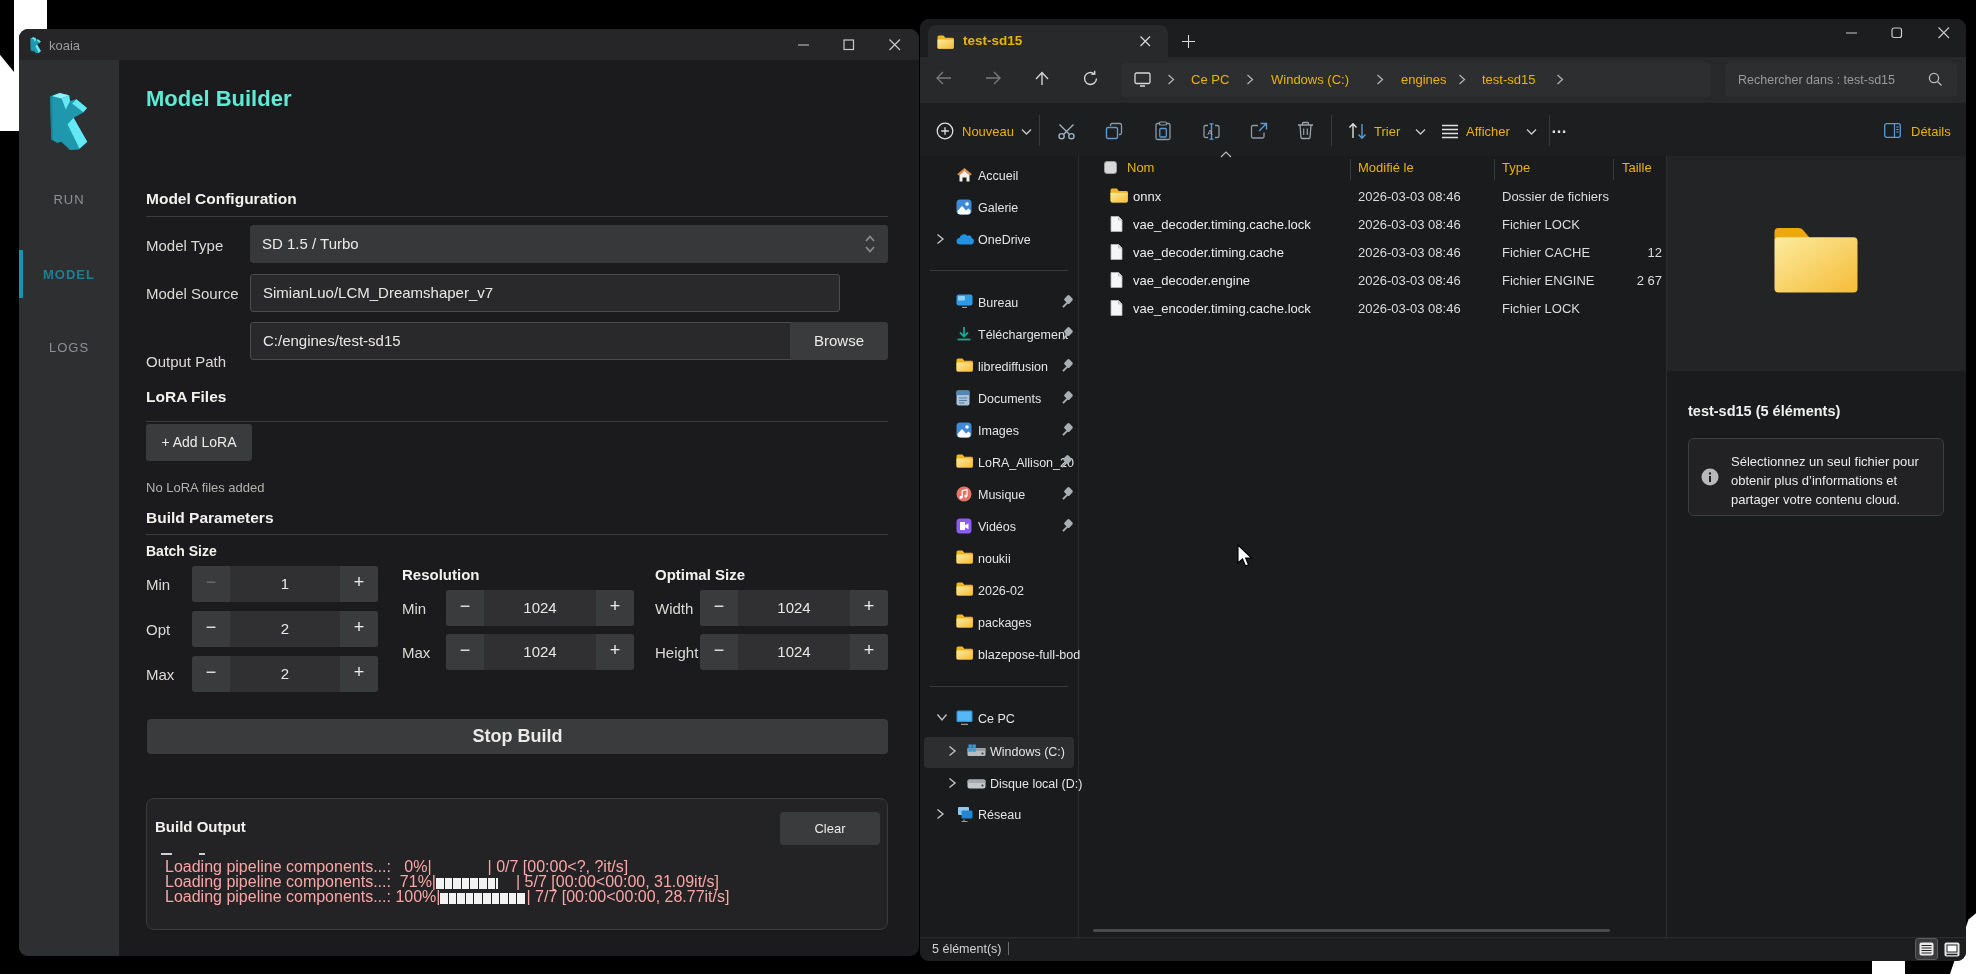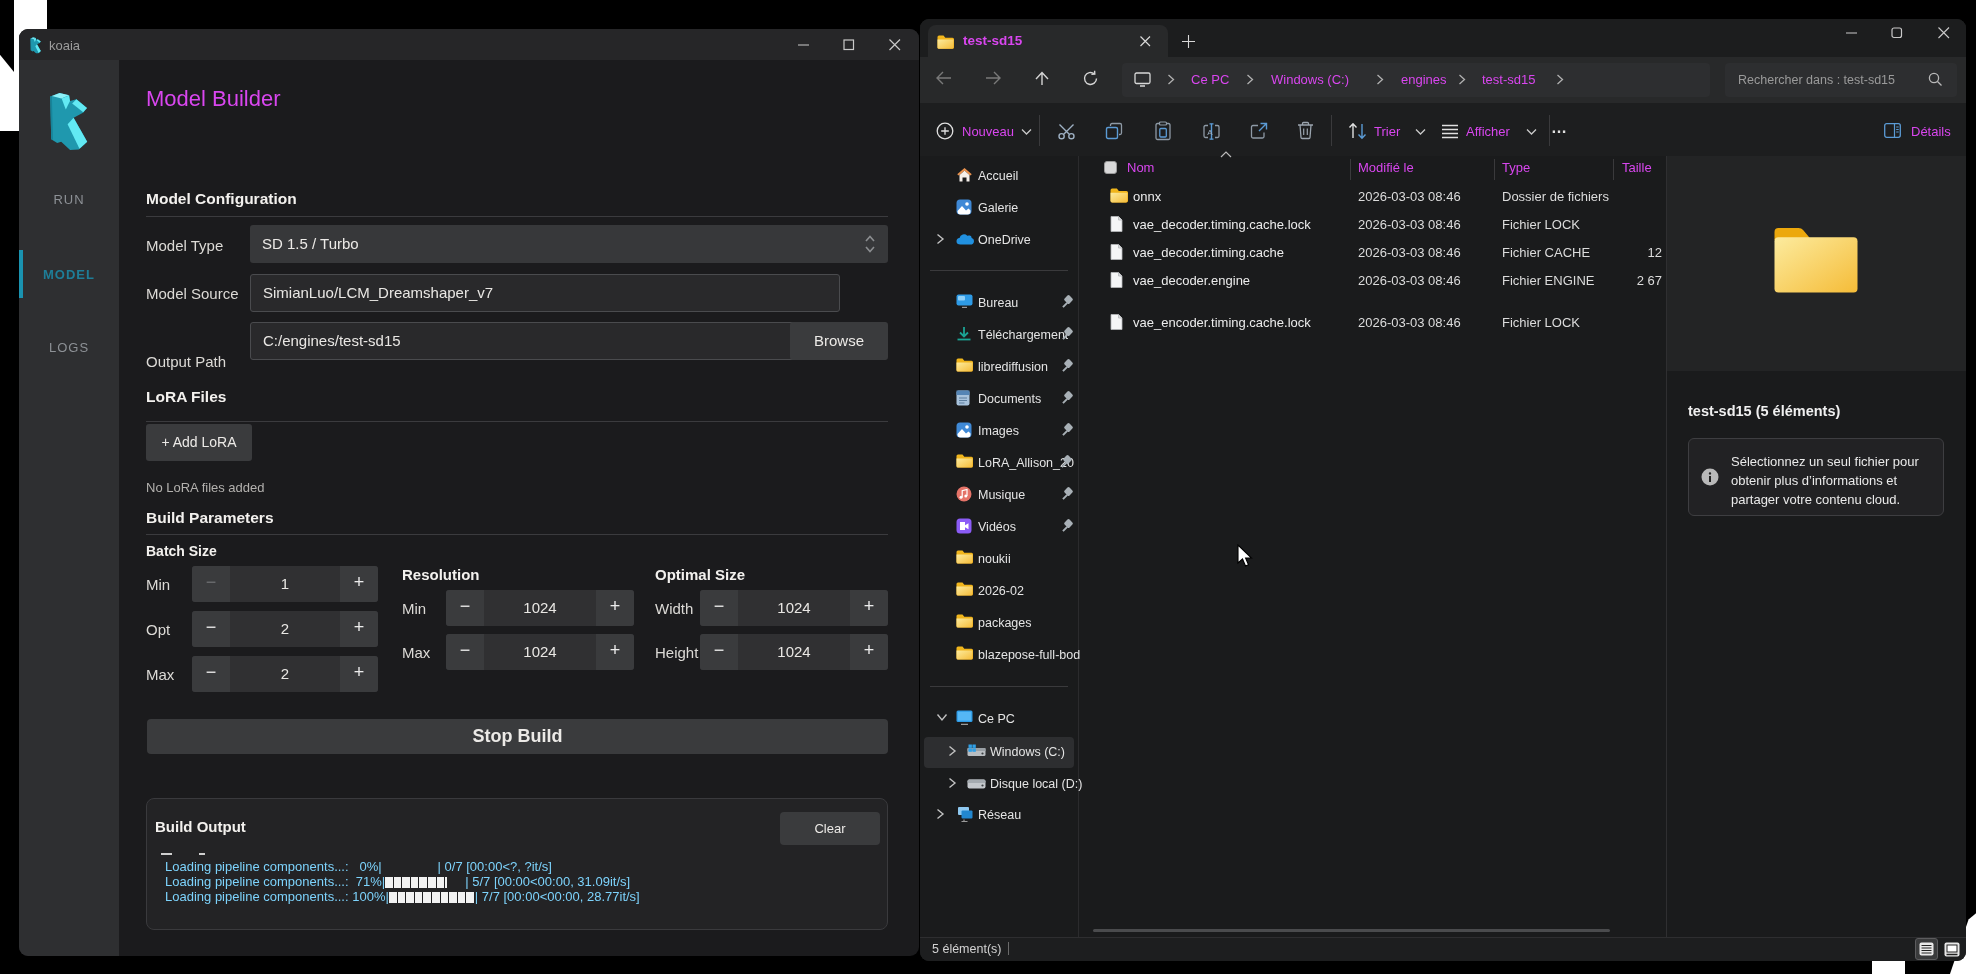--- a/index.html
+++ b/index.html
@@ -33,7 +33,7 @@
   
   #e { position:absolute; left:920px; top:19px; width:1046px; height:942px;
     background:#202122; border-radius:9px; overflow:hidden; font-family:"Liberation Sans",sans-serif; }
-  .etxt { position:absolute; font-size:13px; color:#d946ef; white-space:nowrap; }
+  .etxt { position:absolute; font-size:13px; color:#eab308; white-space:nowrap; }
   .edim { position:absolute; font-size:13px; color:#9a9a9a; white-space:nowrap; }
   .vsep { position:absolute; width:1px; background:#3a3a3c; }
   .bar { display:inline-block; height:11px; vertical-align:-2px; }

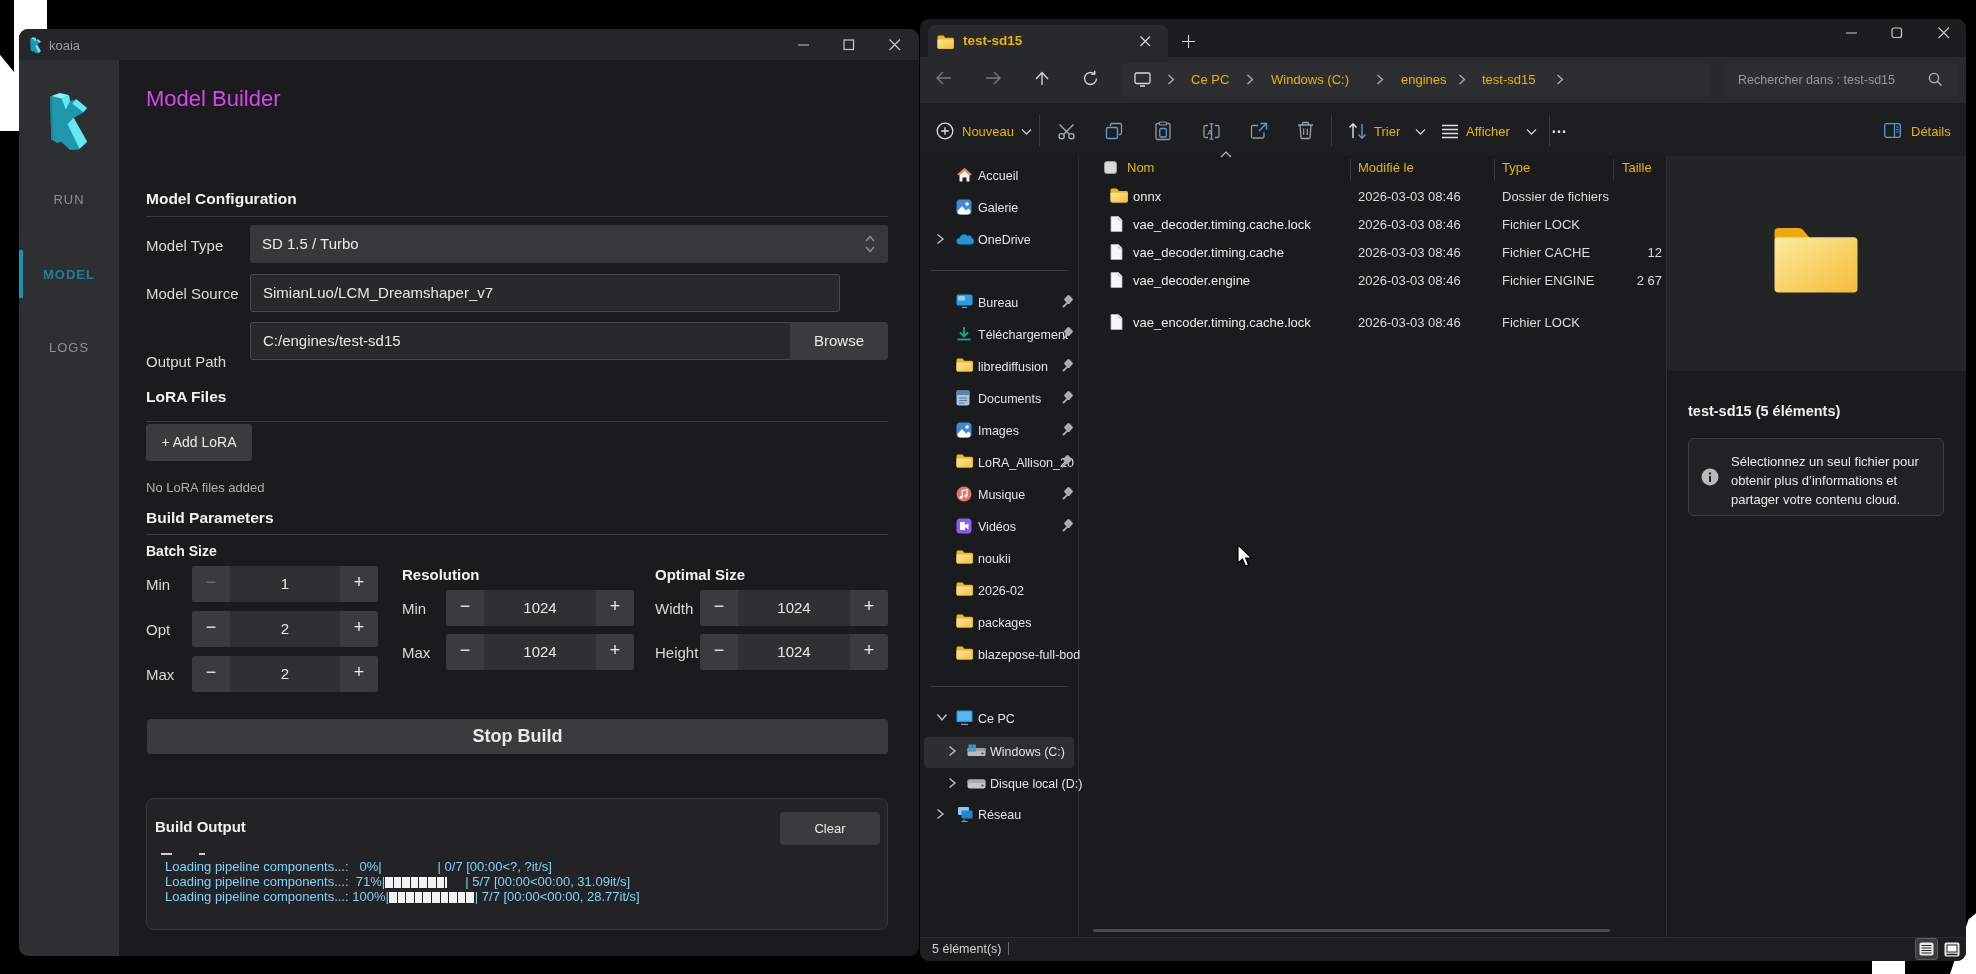--- a/index.html
+++ b/index.html
@@ -14,7 +14,7 @@
   .navit { position:absolute; width:100px; text-align:center; font-size:13px; letter-spacing:1px; color:#8d9196; }
   
   .lbl { position:absolute; font-size:15px; color:#dcdad6; }
-  .h1k { position:absolute; font-size:22px; font-weight:normal; color:#d946ef; }
+  .h1k { position:absolute; font-size:22px; font-weight:bold; color:#5eead4; }
   .h2k { position:absolute; font-size:15.5px; font-weight:bold; color:#f3f1ee; }
   .h3k { position:absolute; font-size:14px; font-weight:bold; color:#f3f1ee; }
   .hr { position:absolute; left:127px; width:742px; height:1px; background:#3b3b3e; }

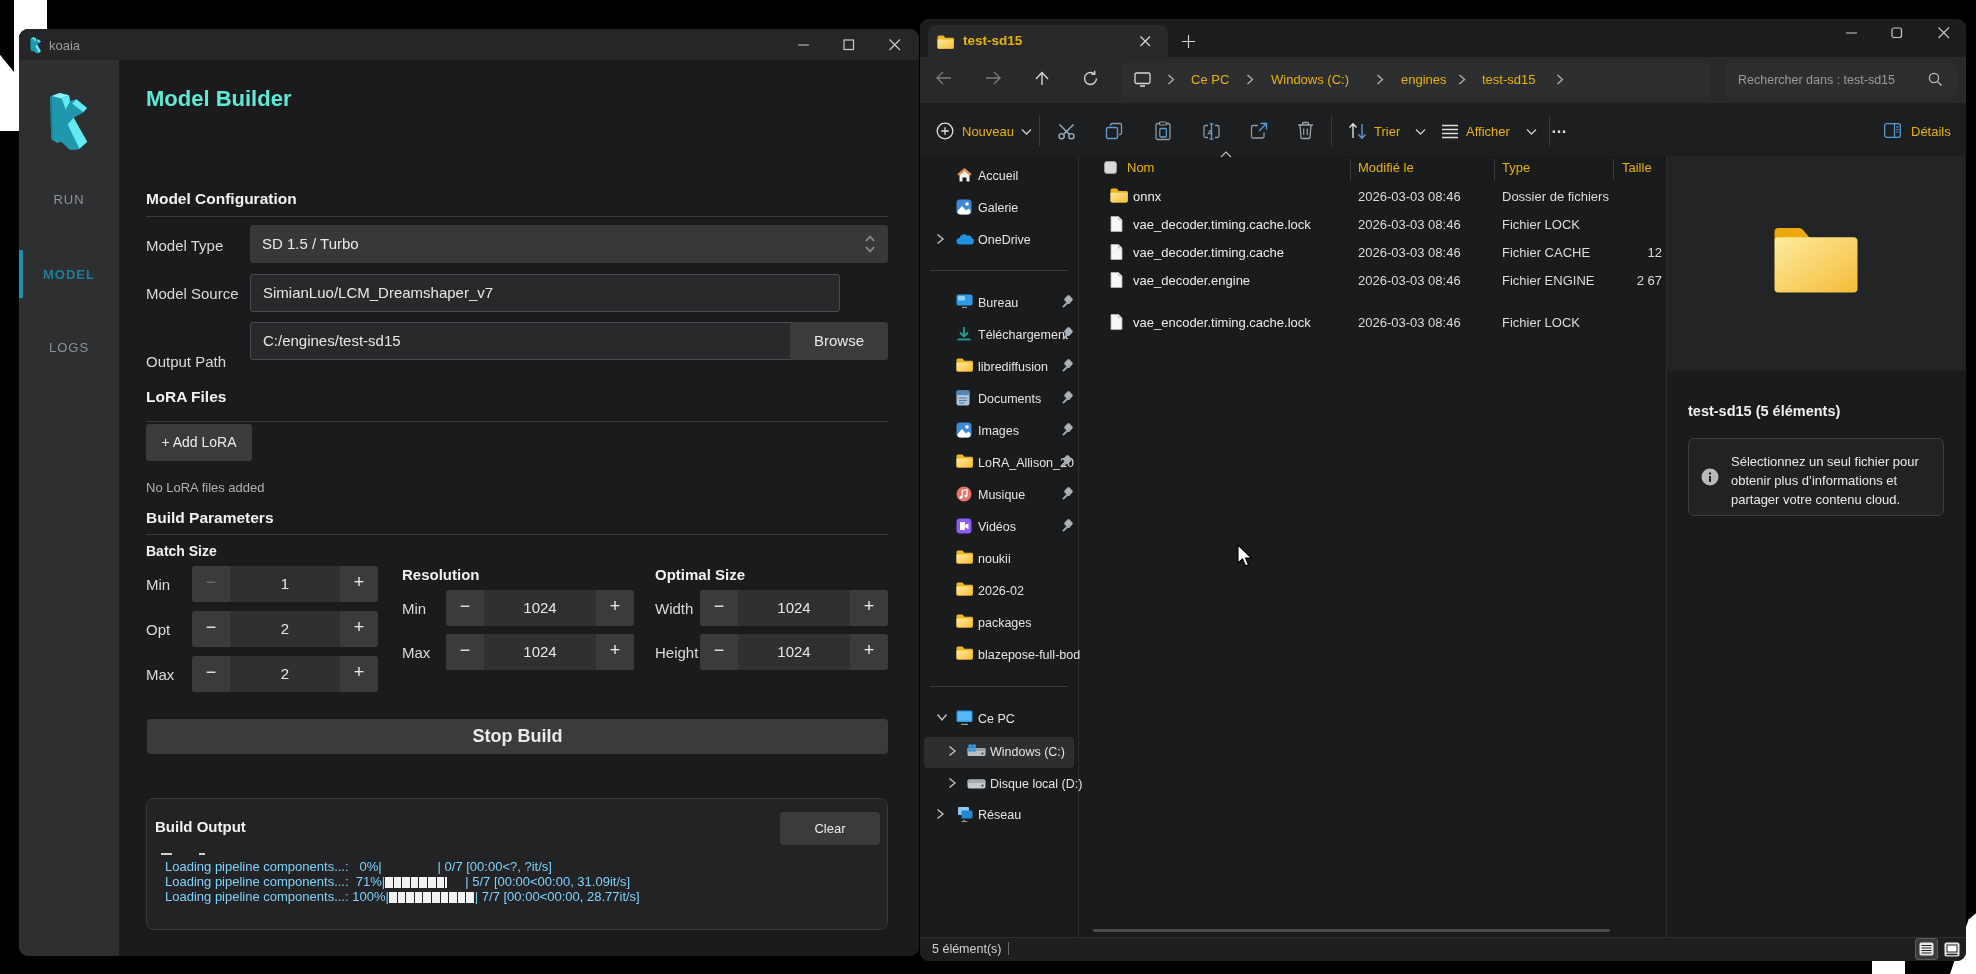--- a/index.html
+++ b/index.html
@@ -570,7 +570,7 @@
       <span class="ft">Fichier ENGINE</span>
       <span class="fs">2 67</span>
     </div>
-  <div class="frow" style="top:292px;">
+  <div class="frow" style="top:278px;">
       <i class="fic"><svg width="13" height="16" viewBox="0 0 13 16">
           <path d="M1 0.5 h7.5 L12 4 v11.5 H1 Z" fill="#f5f6f7" stroke="#b5b8ba" stroke-width="0.8"></path>
           <path d="M8.5 0.5 V4 H12" fill="#d9dcde" stroke="#b5b8ba" stroke-width="0.8"></path>

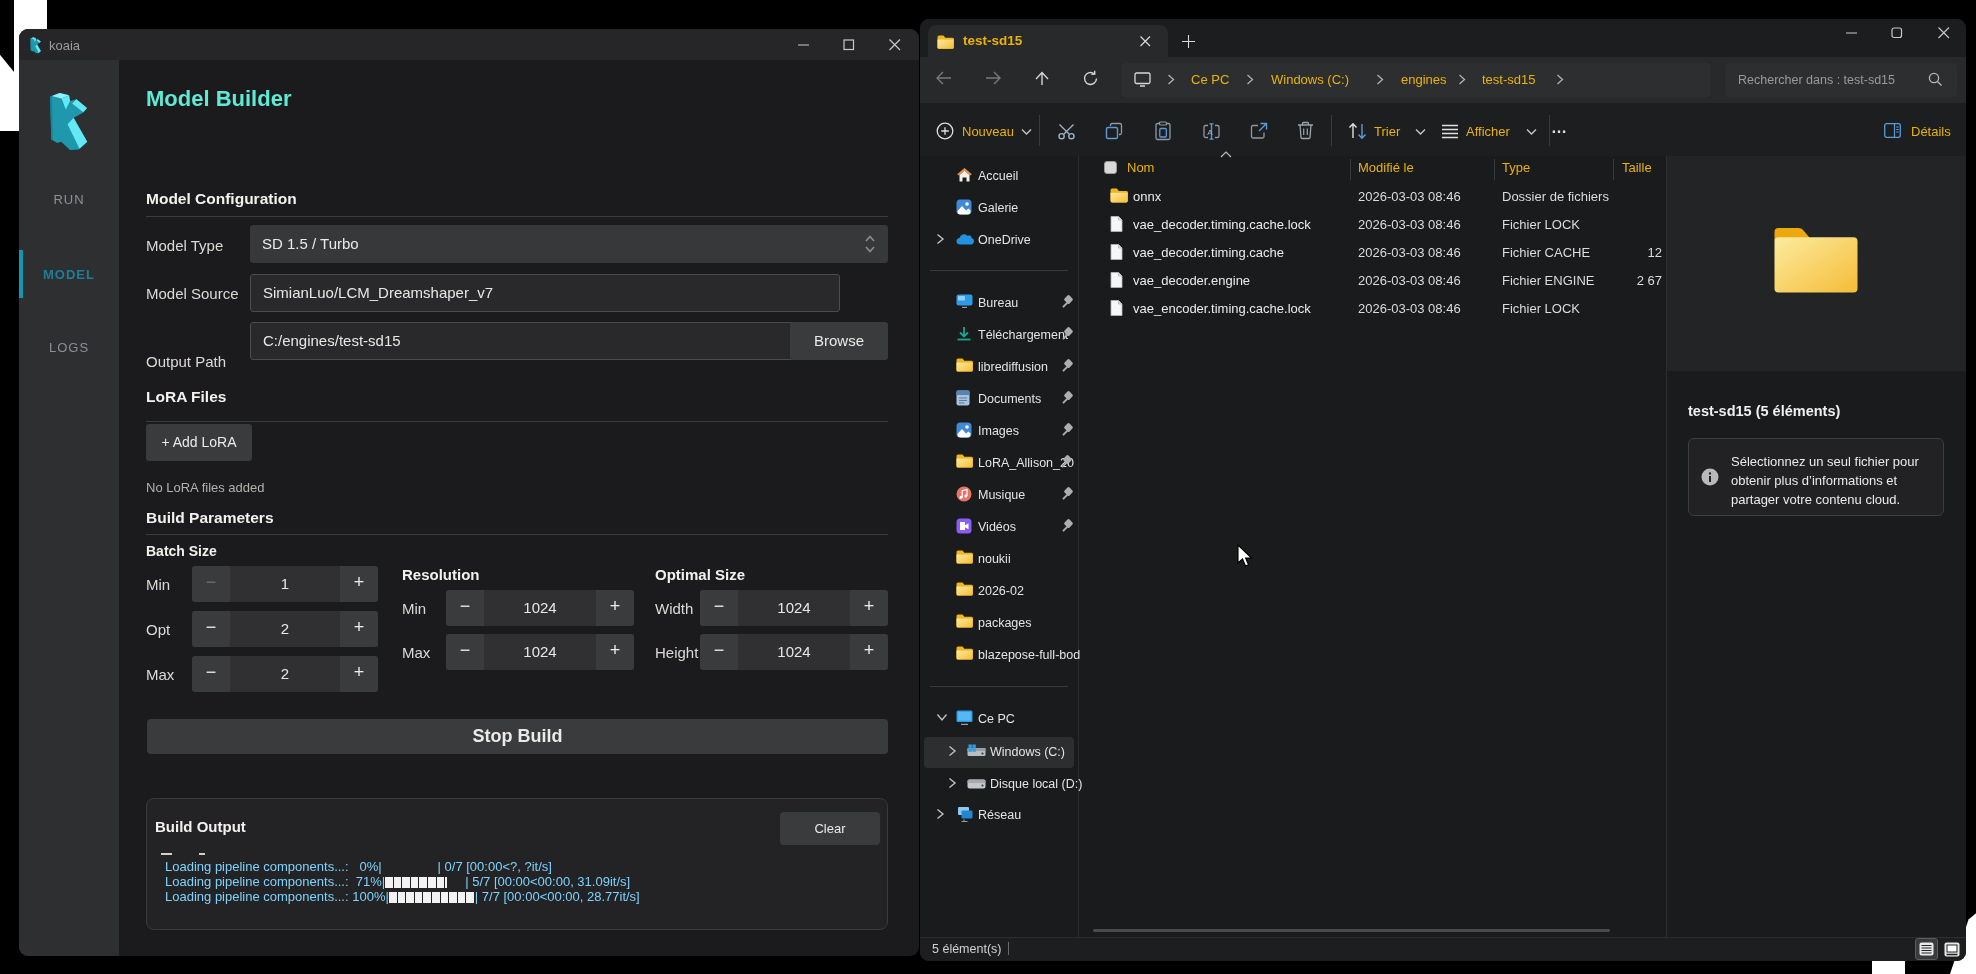--- a/index.html
+++ b/index.html
@@ -189,7 +189,7 @@
   <div class="btn" style="left:761px;top:783px;width:100px;height:33px;line-height:33px;font-size:13px;border-radius:4px;">Clear</div>
   <div class="abs" style="left:142px;top:824px;width:11px;height:2px;background:#cfcfcf;"></div>
   <div class="abs" style="left:180px;top:824px;width:6px;height:2px;background:#cfcfcf;"></div>
-  <div class="abs" id="logs" style="left:146px;top:830px;font-size:13px;line-height:15px;color:#7dd3fc;white-space:pre;">Loading pipeline components...:   0%|<span class="bar" style="width:56px;"></span>| 0/7 [00:00&lt;?, ?it/s]
+  <div class="abs" id="logs" style="left:146px;top:830px;font-size:16px;line-height:15px;color:#fca5a5;white-space:pre;">Loading pipeline components...:   0%|<span class="bar" style="width:56px;"></span>| 0/7 [00:00&lt;?, ?it/s]
 Loading pipeline components...:  71%|<span class="bar fill" style="width:62px;"></span><span class="bar" style="width:18px;"></span>| 5/7 [00:00&lt;00:00, 31.09it/s]
 Loading pipeline components...: 100%|<span class="bar fill" style="width:86px;"></span>| 7/7 [00:00&lt;00:00, 28.77it/s]</div>
 </div>

